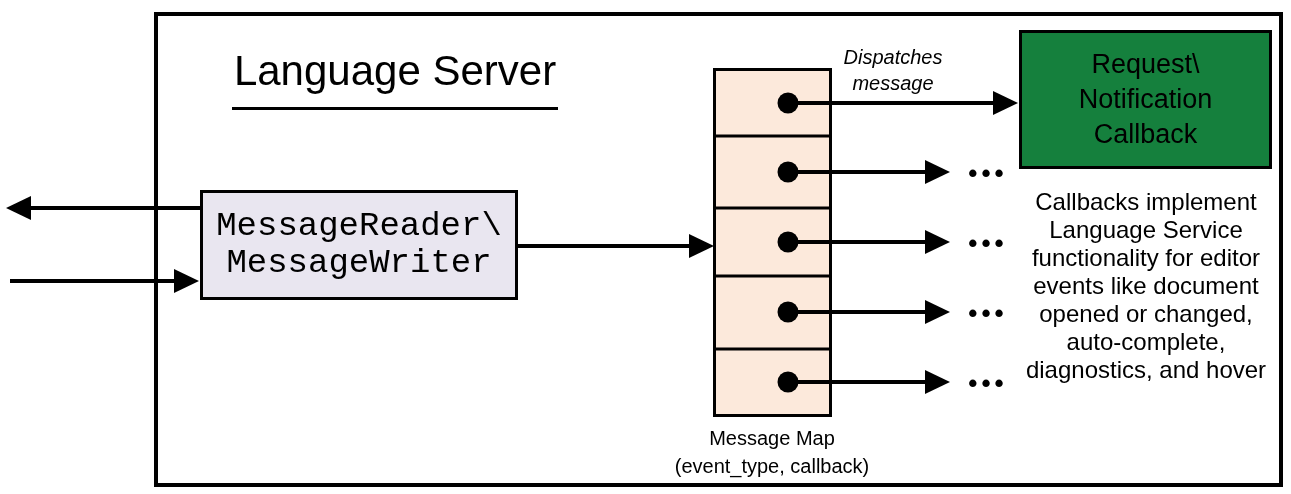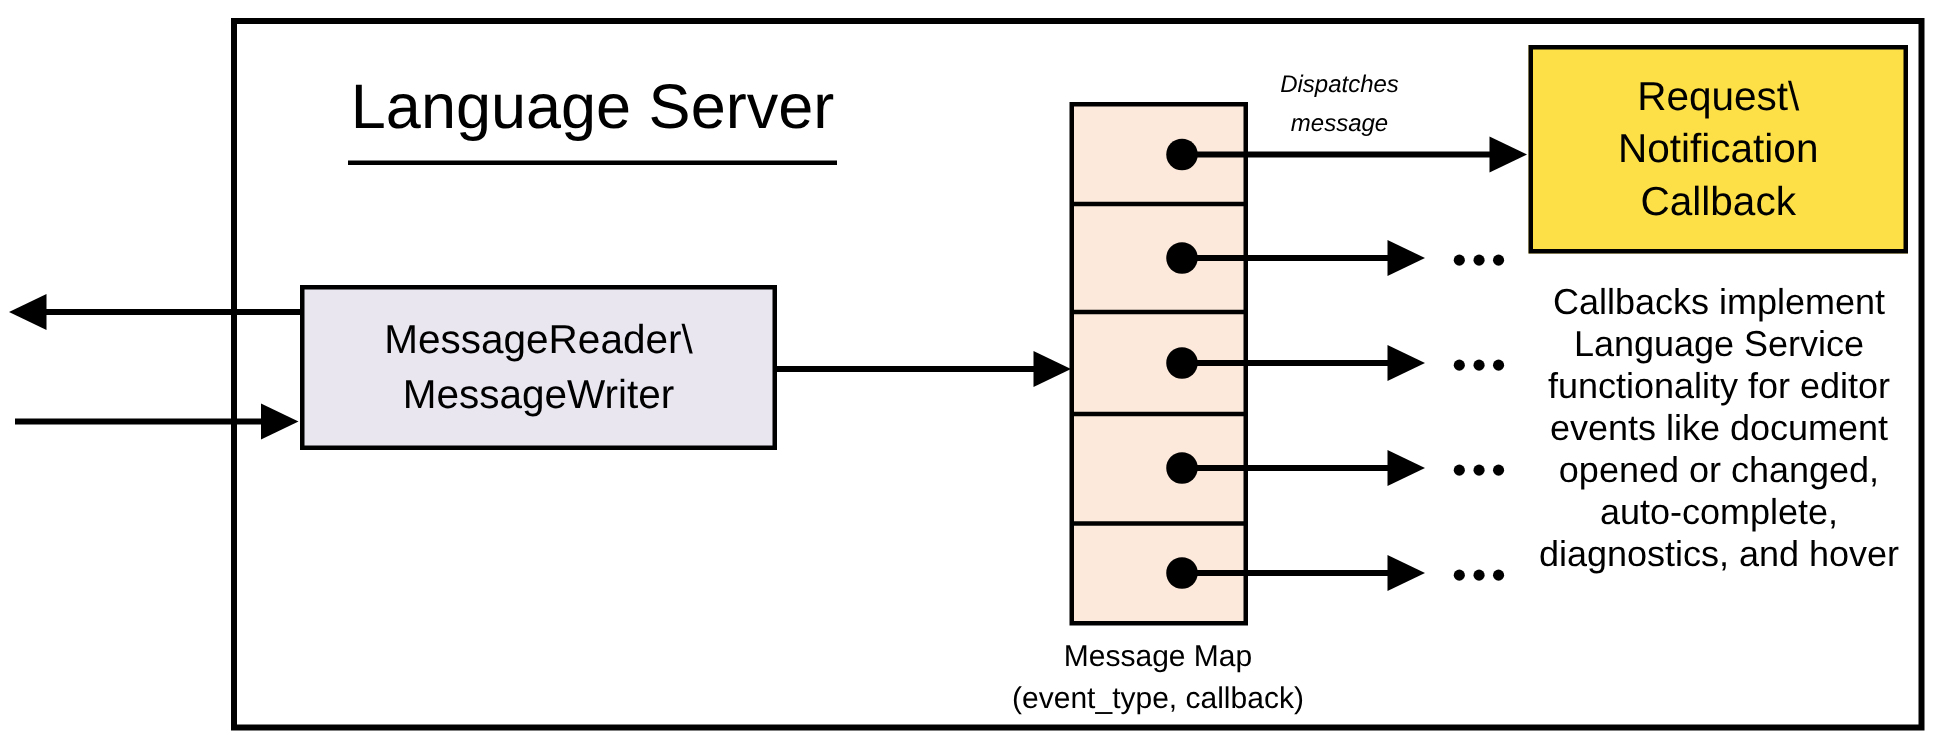--- a/index.html
+++ b/index.html
@@ -41,7 +41,7 @@
   }
   .annot {
     font-style: italic;
-    font-size: 16px;
+    font-size: 20px;
     line-height: 26px;
   }
   .caption {

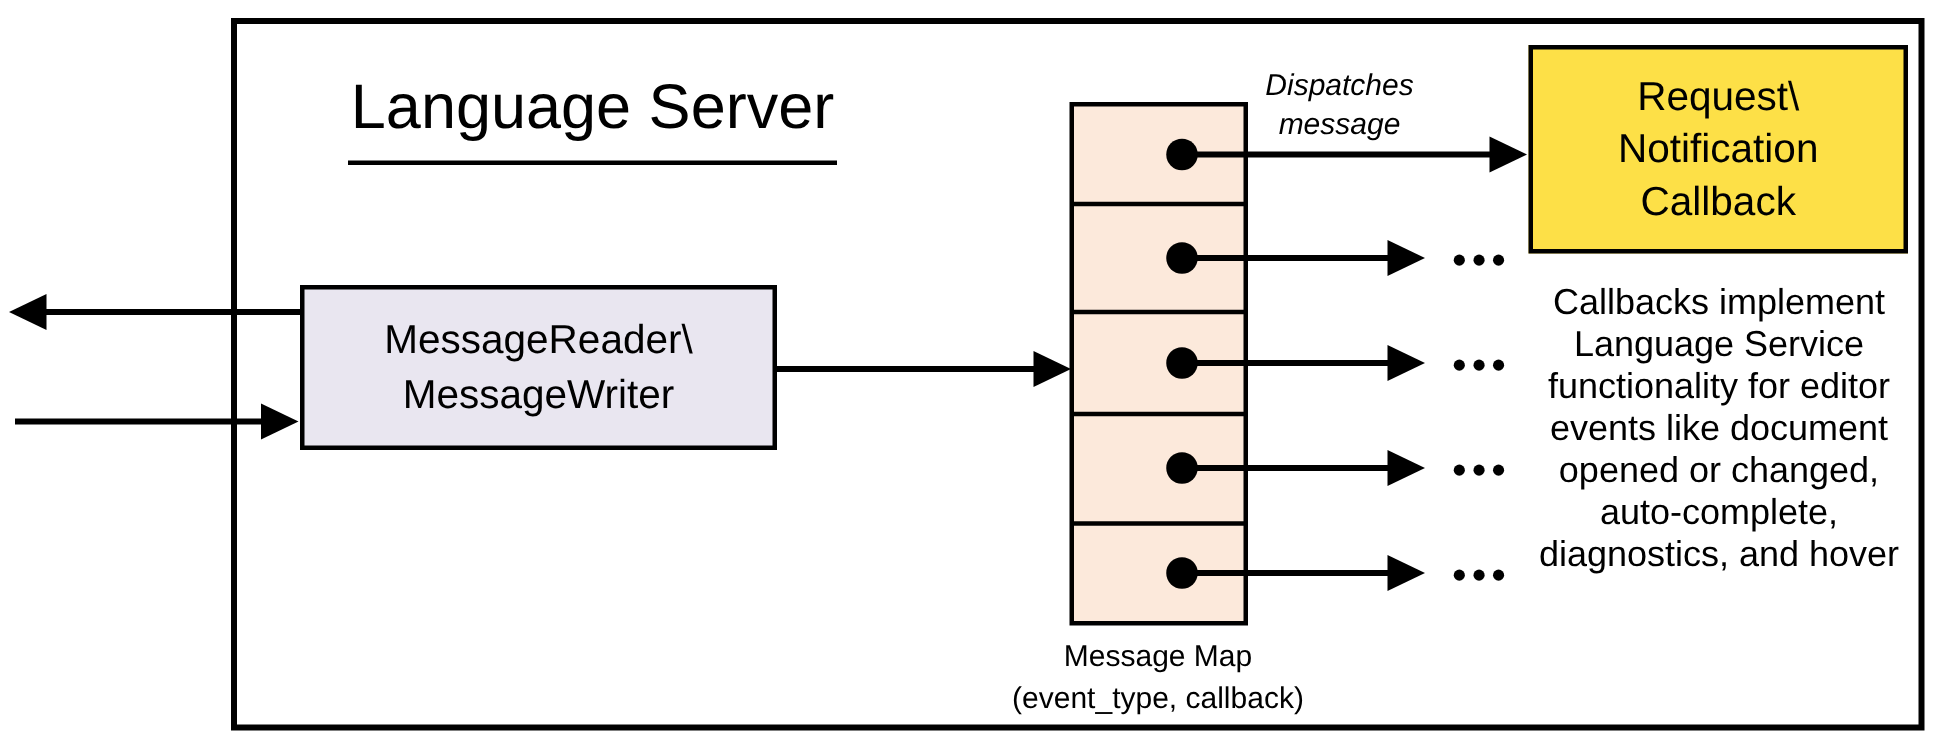--- a/index.html
+++ b/index.html
@@ -66,7 +66,7 @@
   .callback-box {
     left: 1019px; top: 30px;
     width: 253px; height: 139px;
-    background: #fde047;
+    background: #15803d;
     font-size: 27px;
     line-height: 35px;
   }

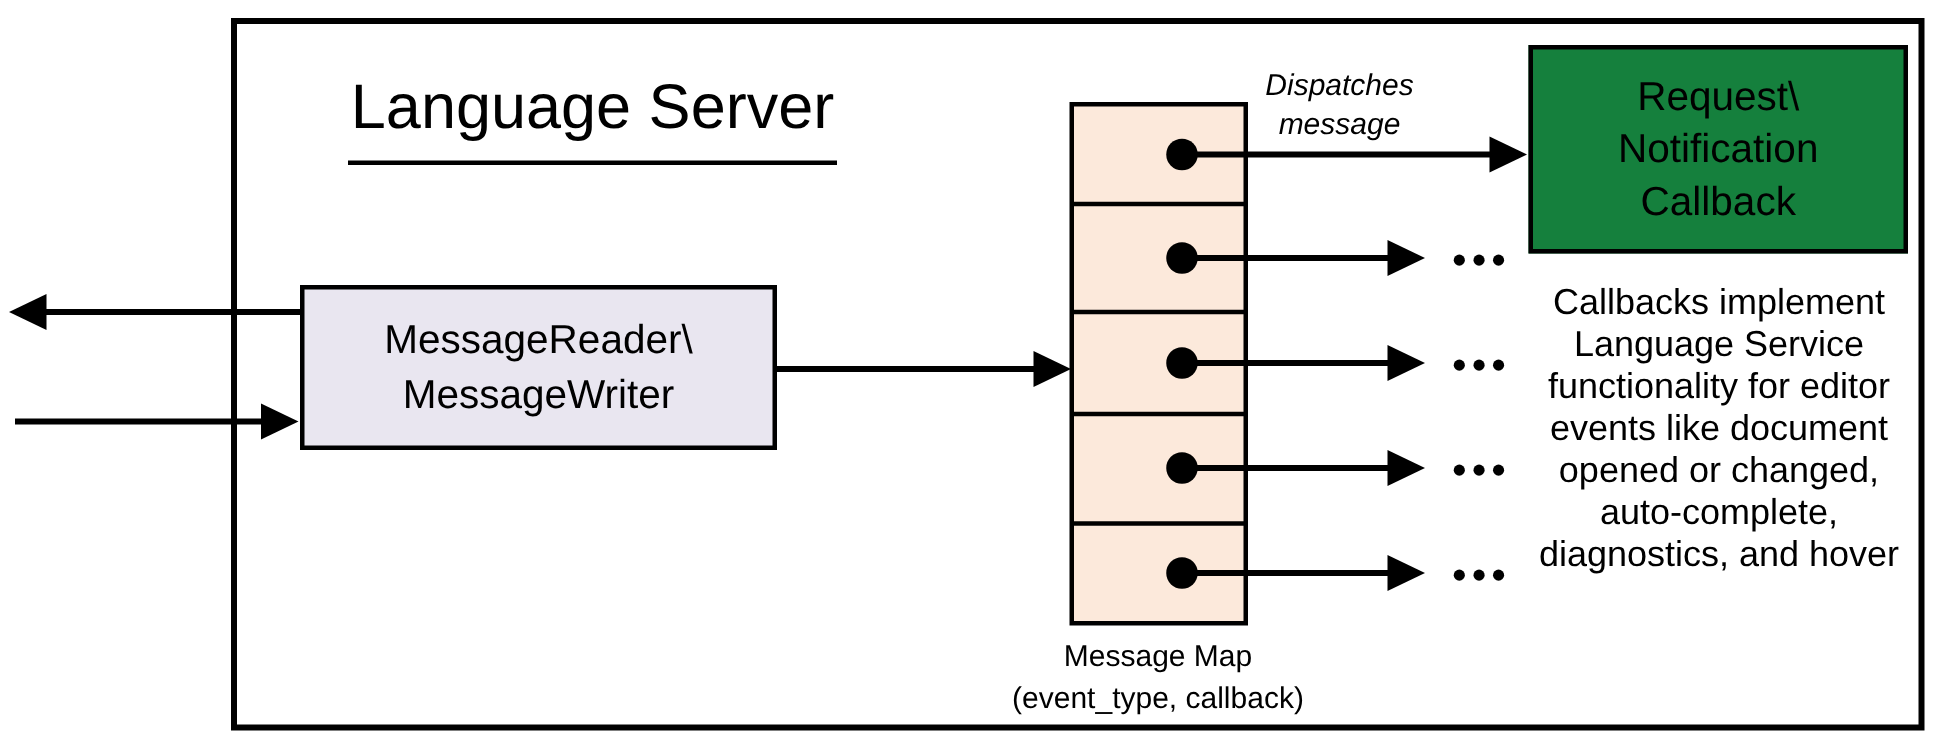--- a/index.html
+++ b/index.html
@@ -60,8 +60,9 @@
     left: 200px; top: 190px;
     width: 318px; height: 110px;
     background: #e9e6f0;
-    font-size: 27px;
+    font-size: 34px;
     line-height: 37px;
+    font-family: Liberation Mono, monospace;
   }
   .callback-box {
     left: 1019px; top: 30px;

